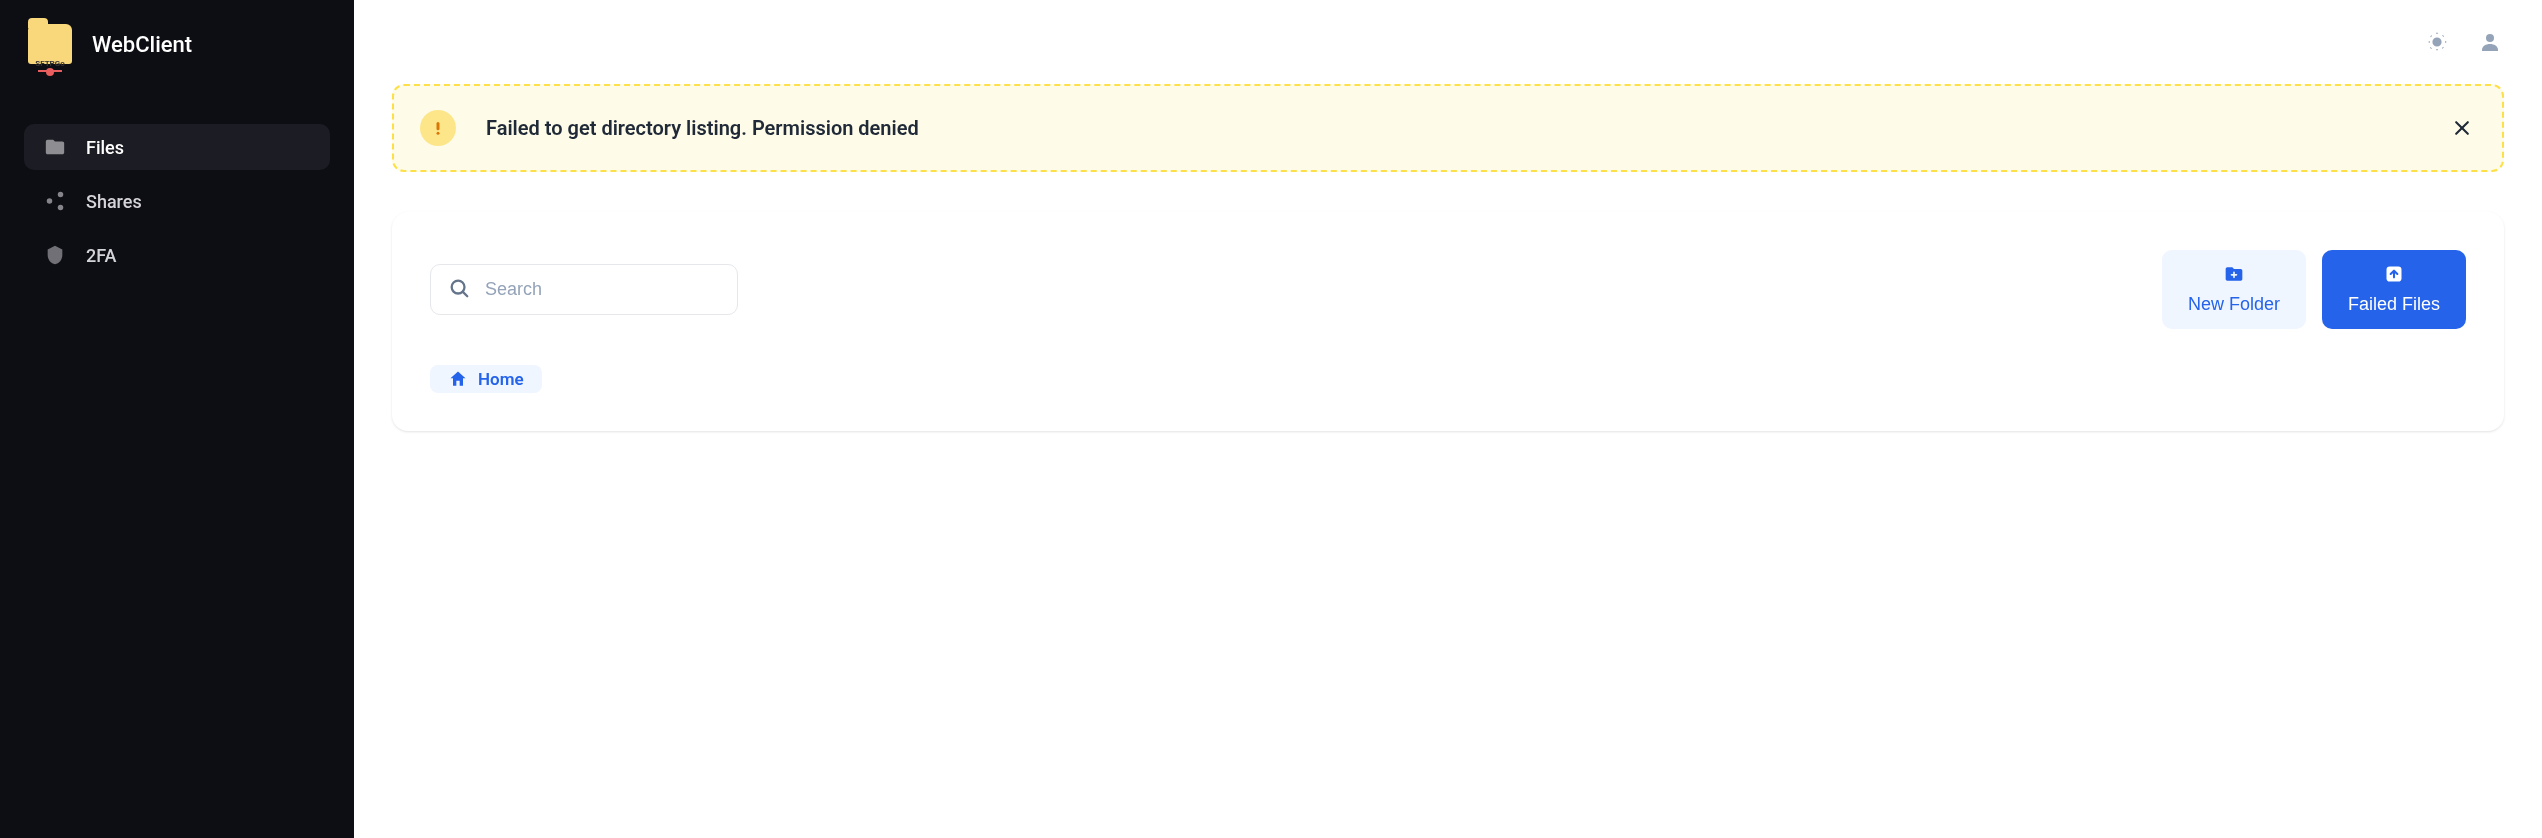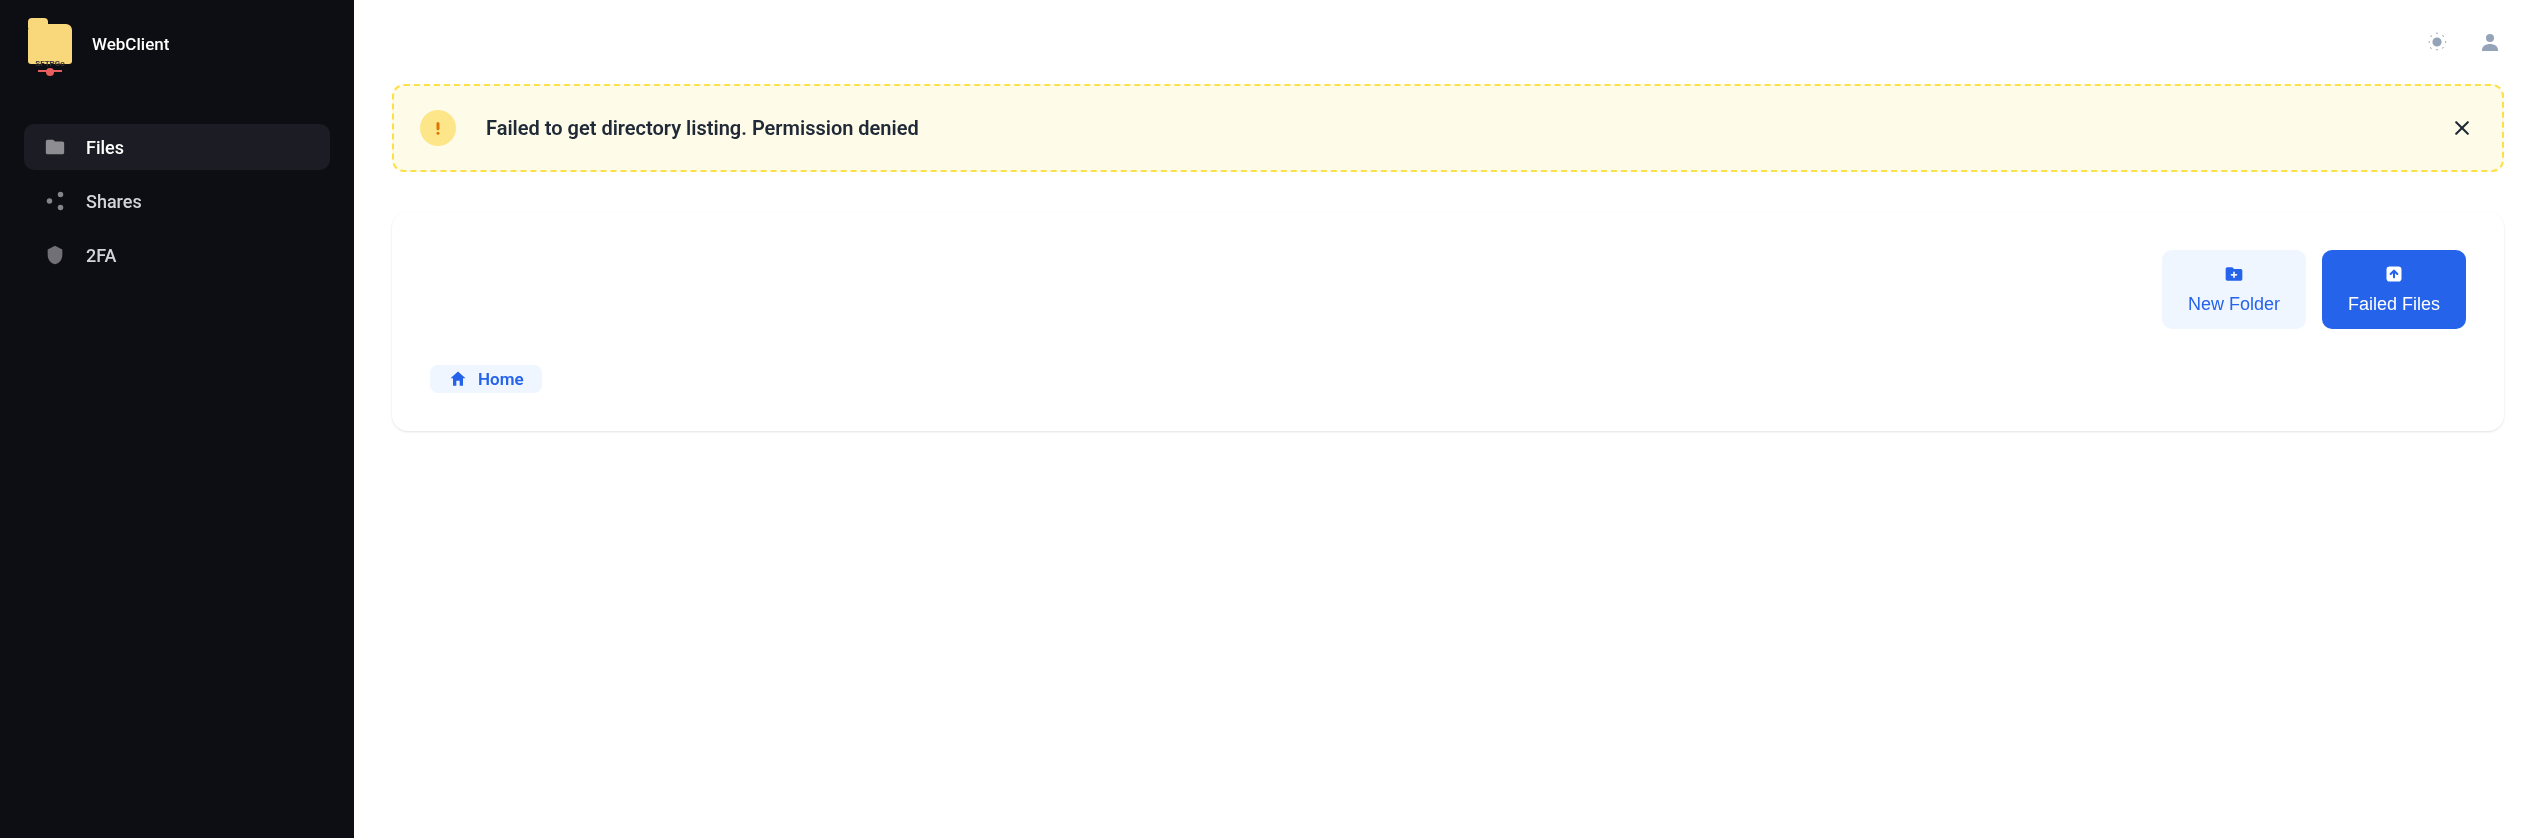--- a/index.html
+++ b/index.html
@@ -85,7 +85,7 @@
     }
     
     .app-title {
-      font-size: 17px;
+      font-size: 22px;
       font-weight: 500;
       color: #ffffff;
     }

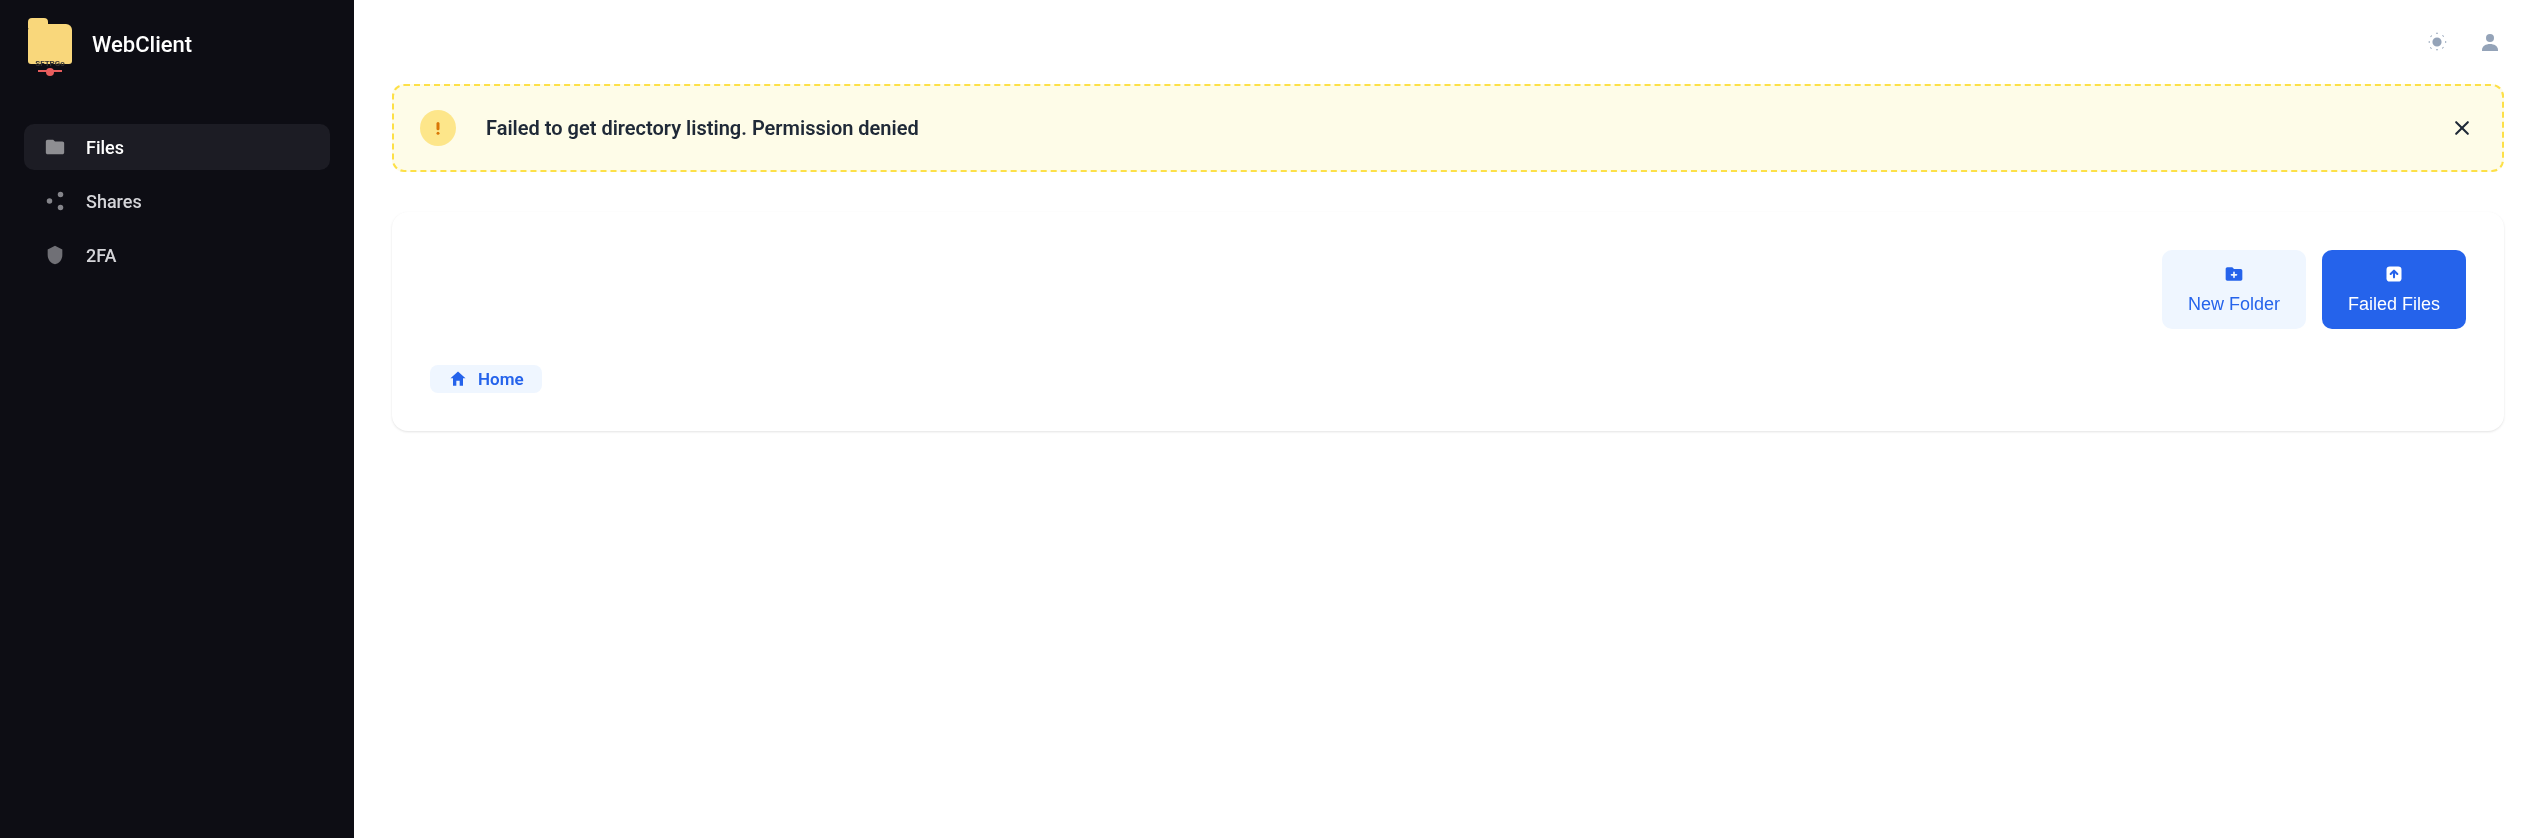--- a/index.html
+++ b/index.html
@@ -351,6 +351,15 @@
 
     <div class="panel">
       <div class="panel-toolbar">
+        <div class="search-wrapper">
+          <span class="search-icon">
+            <svg width="22" height="22" viewBox="0 0 24 24" fill="none" stroke="currentColor" stroke-width="2.5">
+              <circle cx="11" cy="11" r="7"></circle>
+              <line x1="21" y1="21" x2="16.5" y2="16.5" stroke-linecap="round"></line>
+            </svg>
+          </span>
+          <input type="text" class="search-input" placeholder="Search" style="">
+        </div>
 
         <div class="toolbar-spacer"></div>
 

